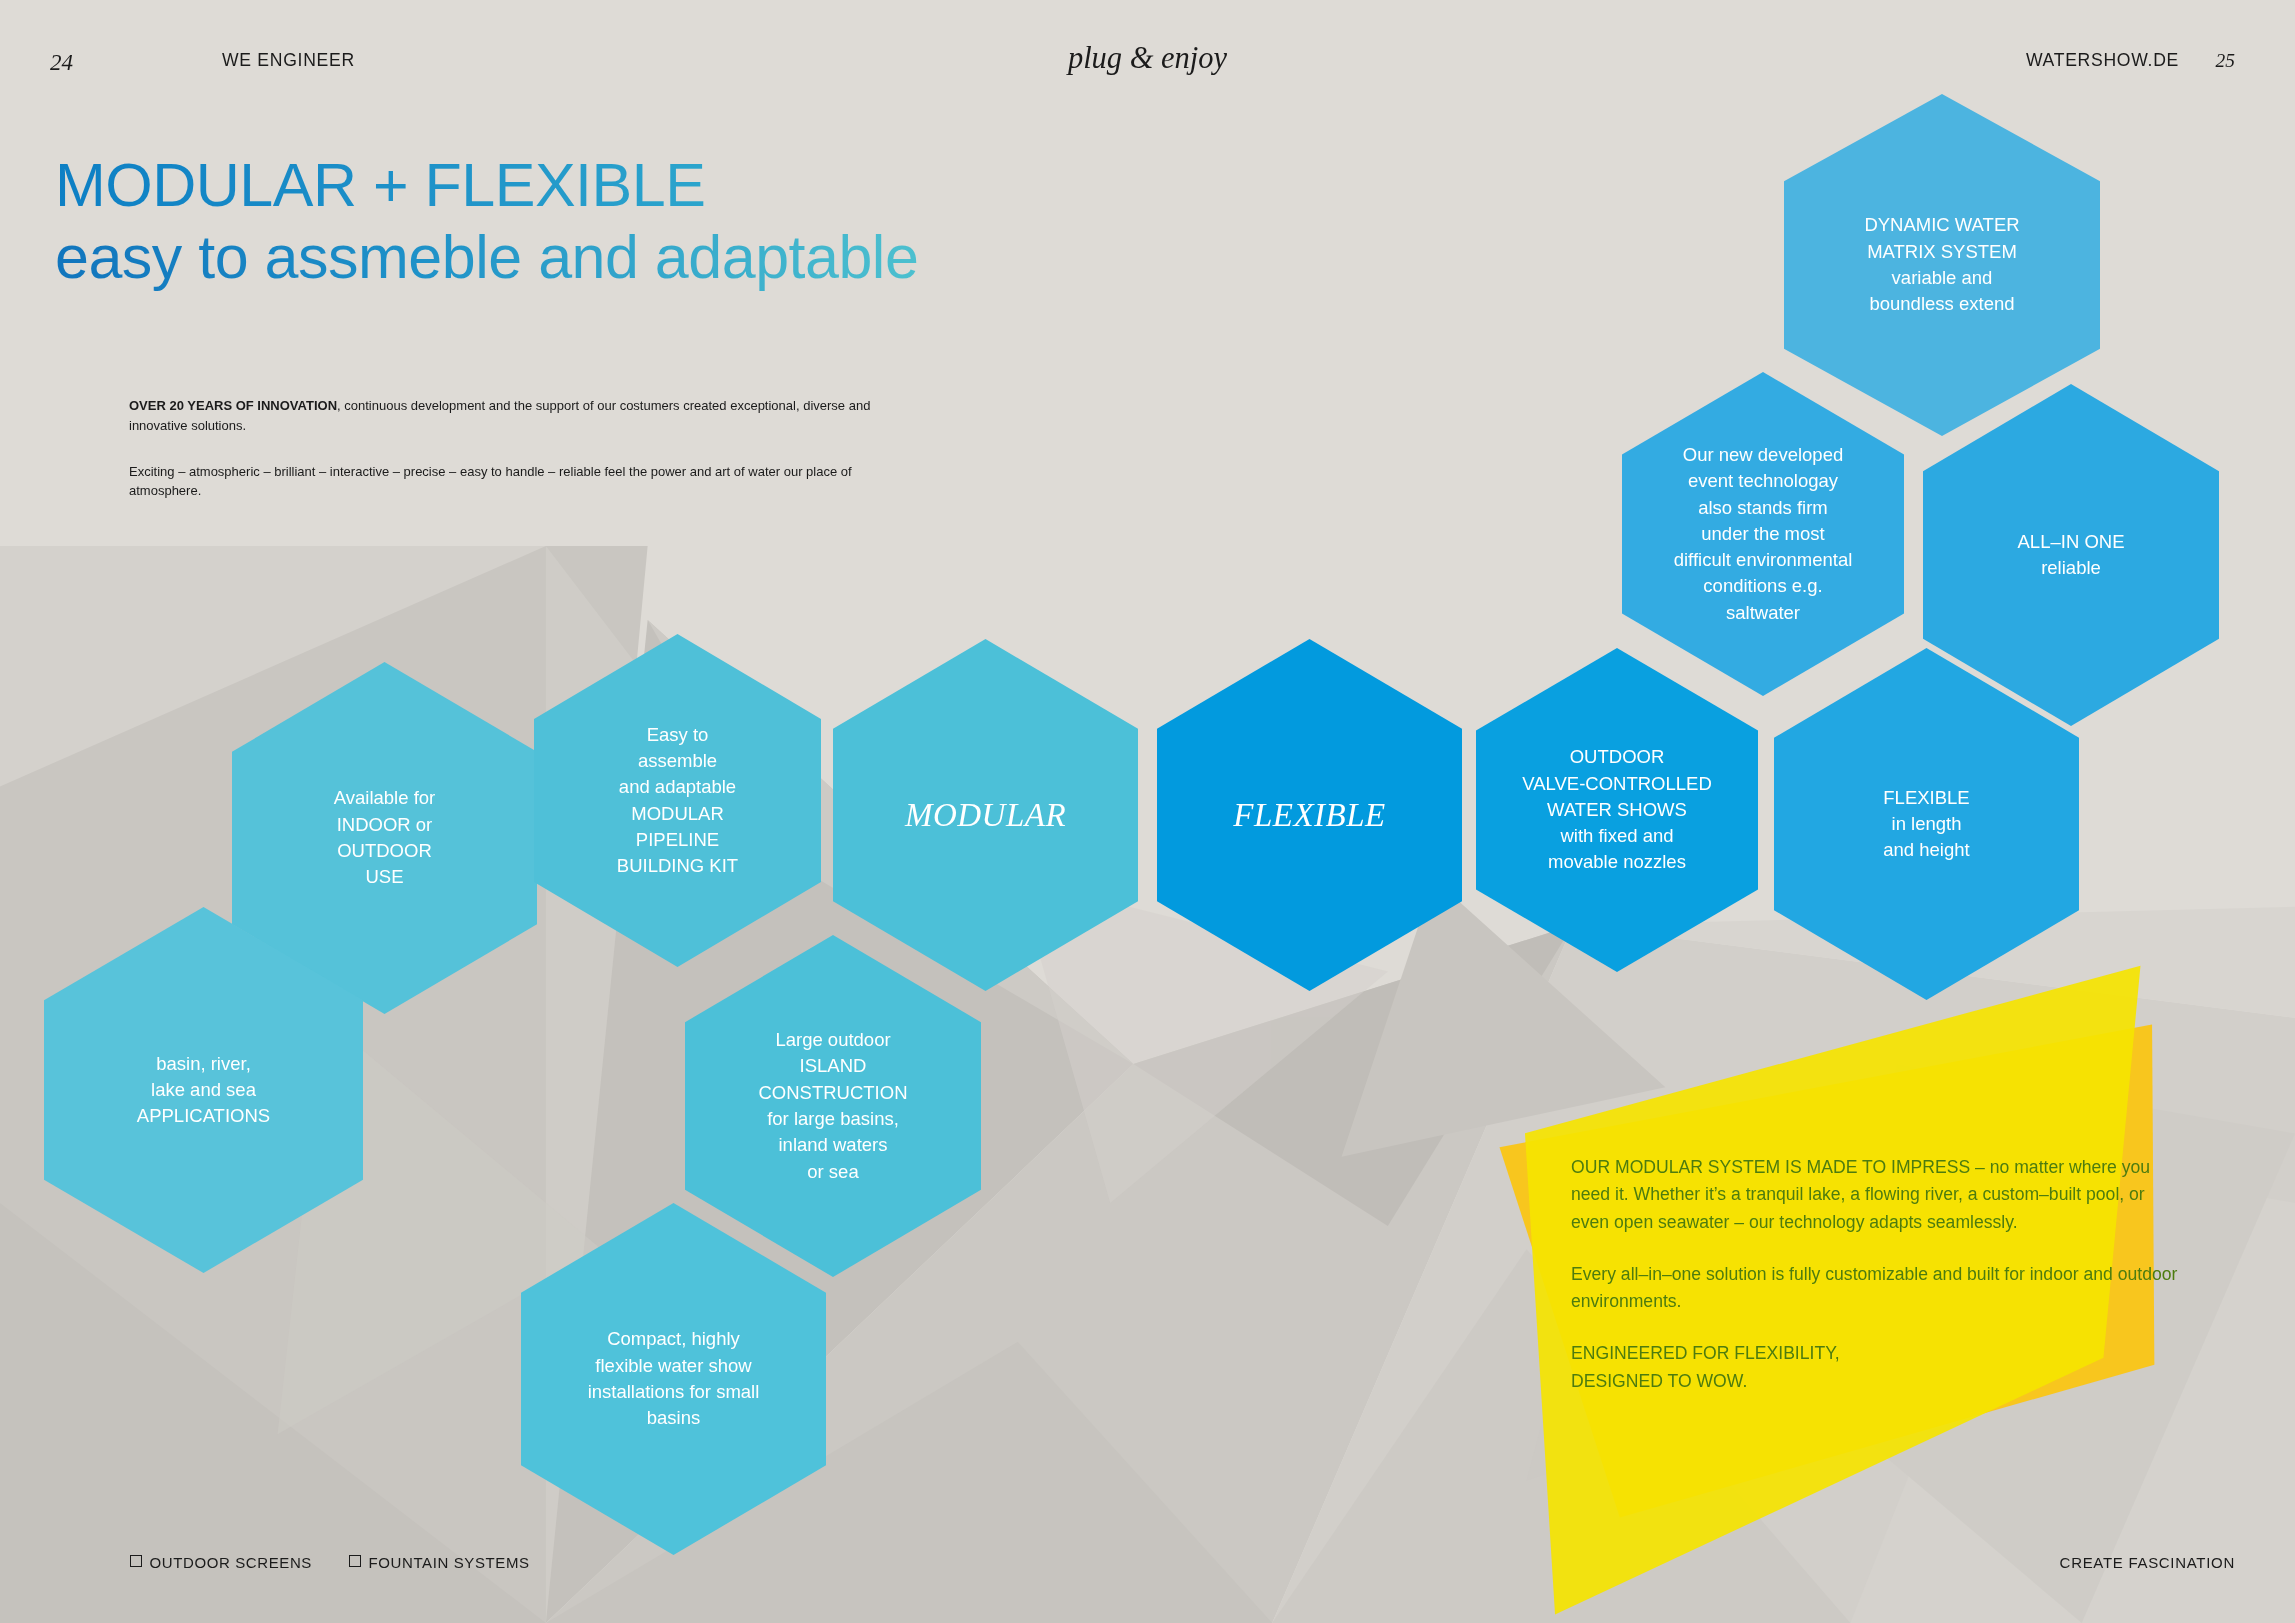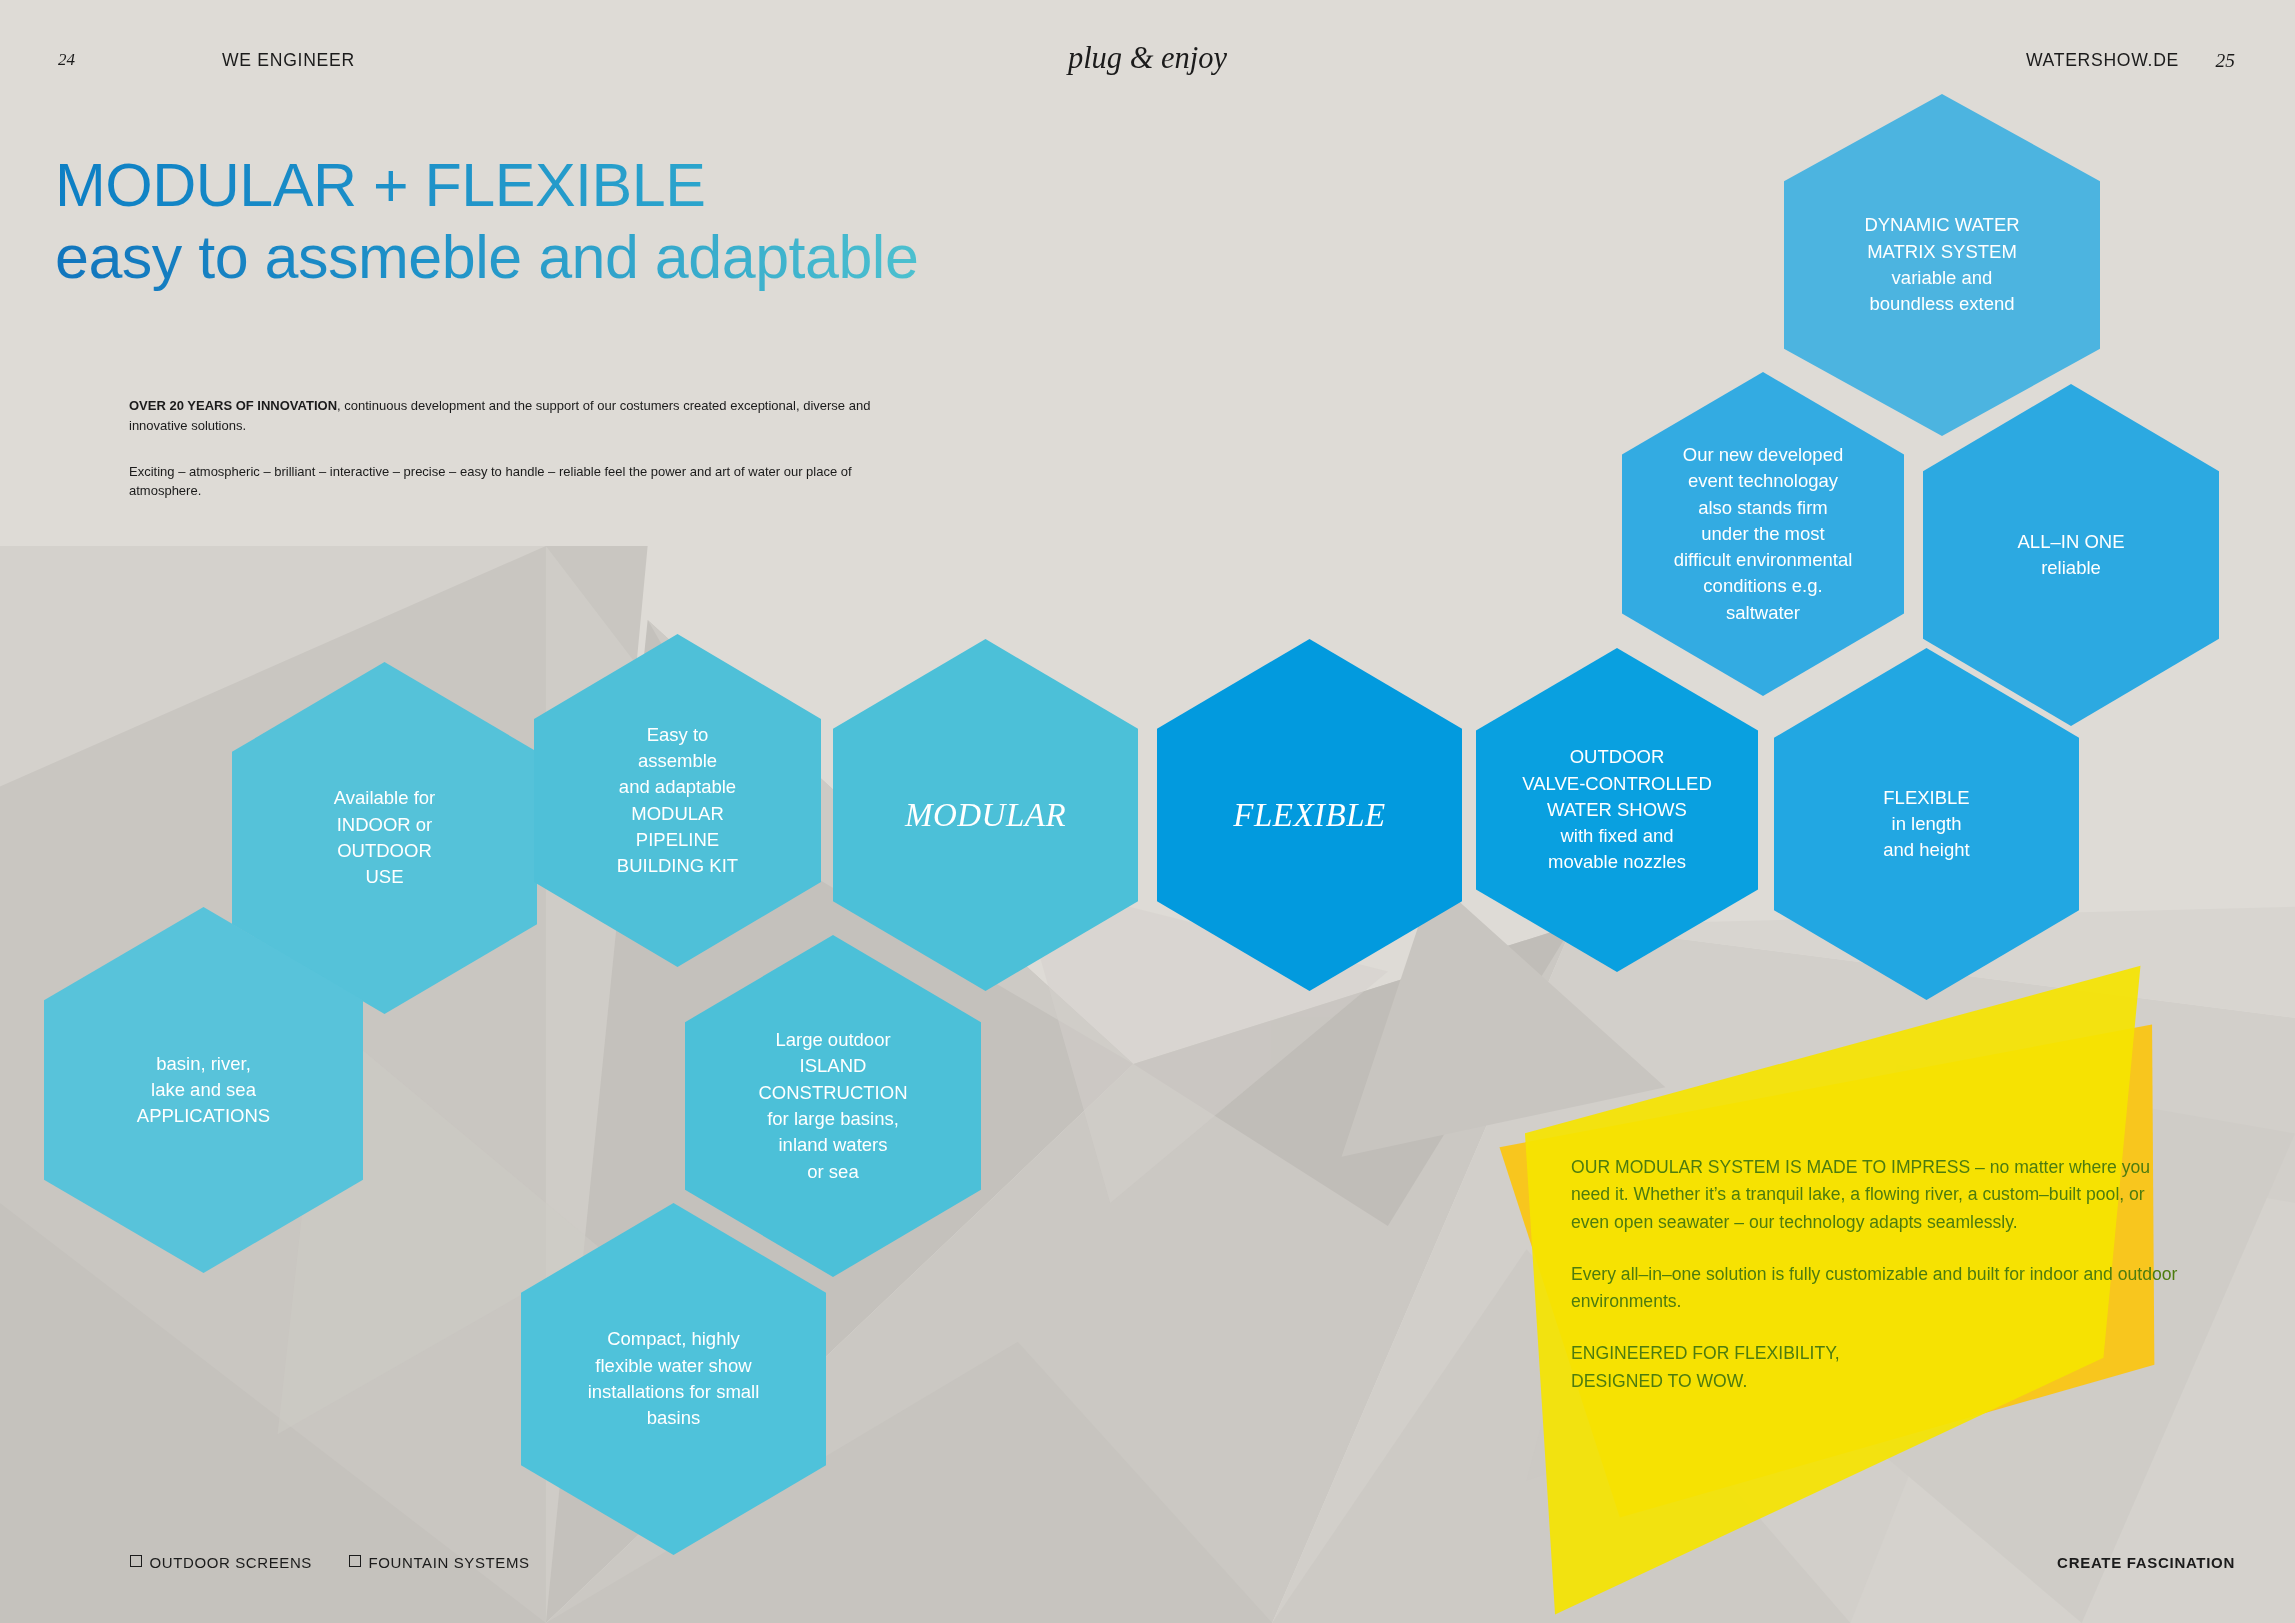--- a/index.html
+++ b/index.html
@@ -13,7 +13,7 @@
 
   
   .hdr{position:absolute;top:50px;z-index:40;color:#1b1b1b;white-space:nowrap;}
-  #hdr-page-left{left:58px;font-family:"Liberation Serif",serif;font-style:italic;font-size:17px;}
+  #hdr-page-left{left:50px;font-family:"Liberation Serif",serif;font-style:italic;font-size:23px;}
   #hdr-label-left{left:222px;font-size:17.6px;letter-spacing:0.7px;}
   #hdr-center{left:0;width:2295px;text-align:center;font-family:"Liberation Serif",serif;
               font-style:italic;font-size:30.5px;top:41px;}

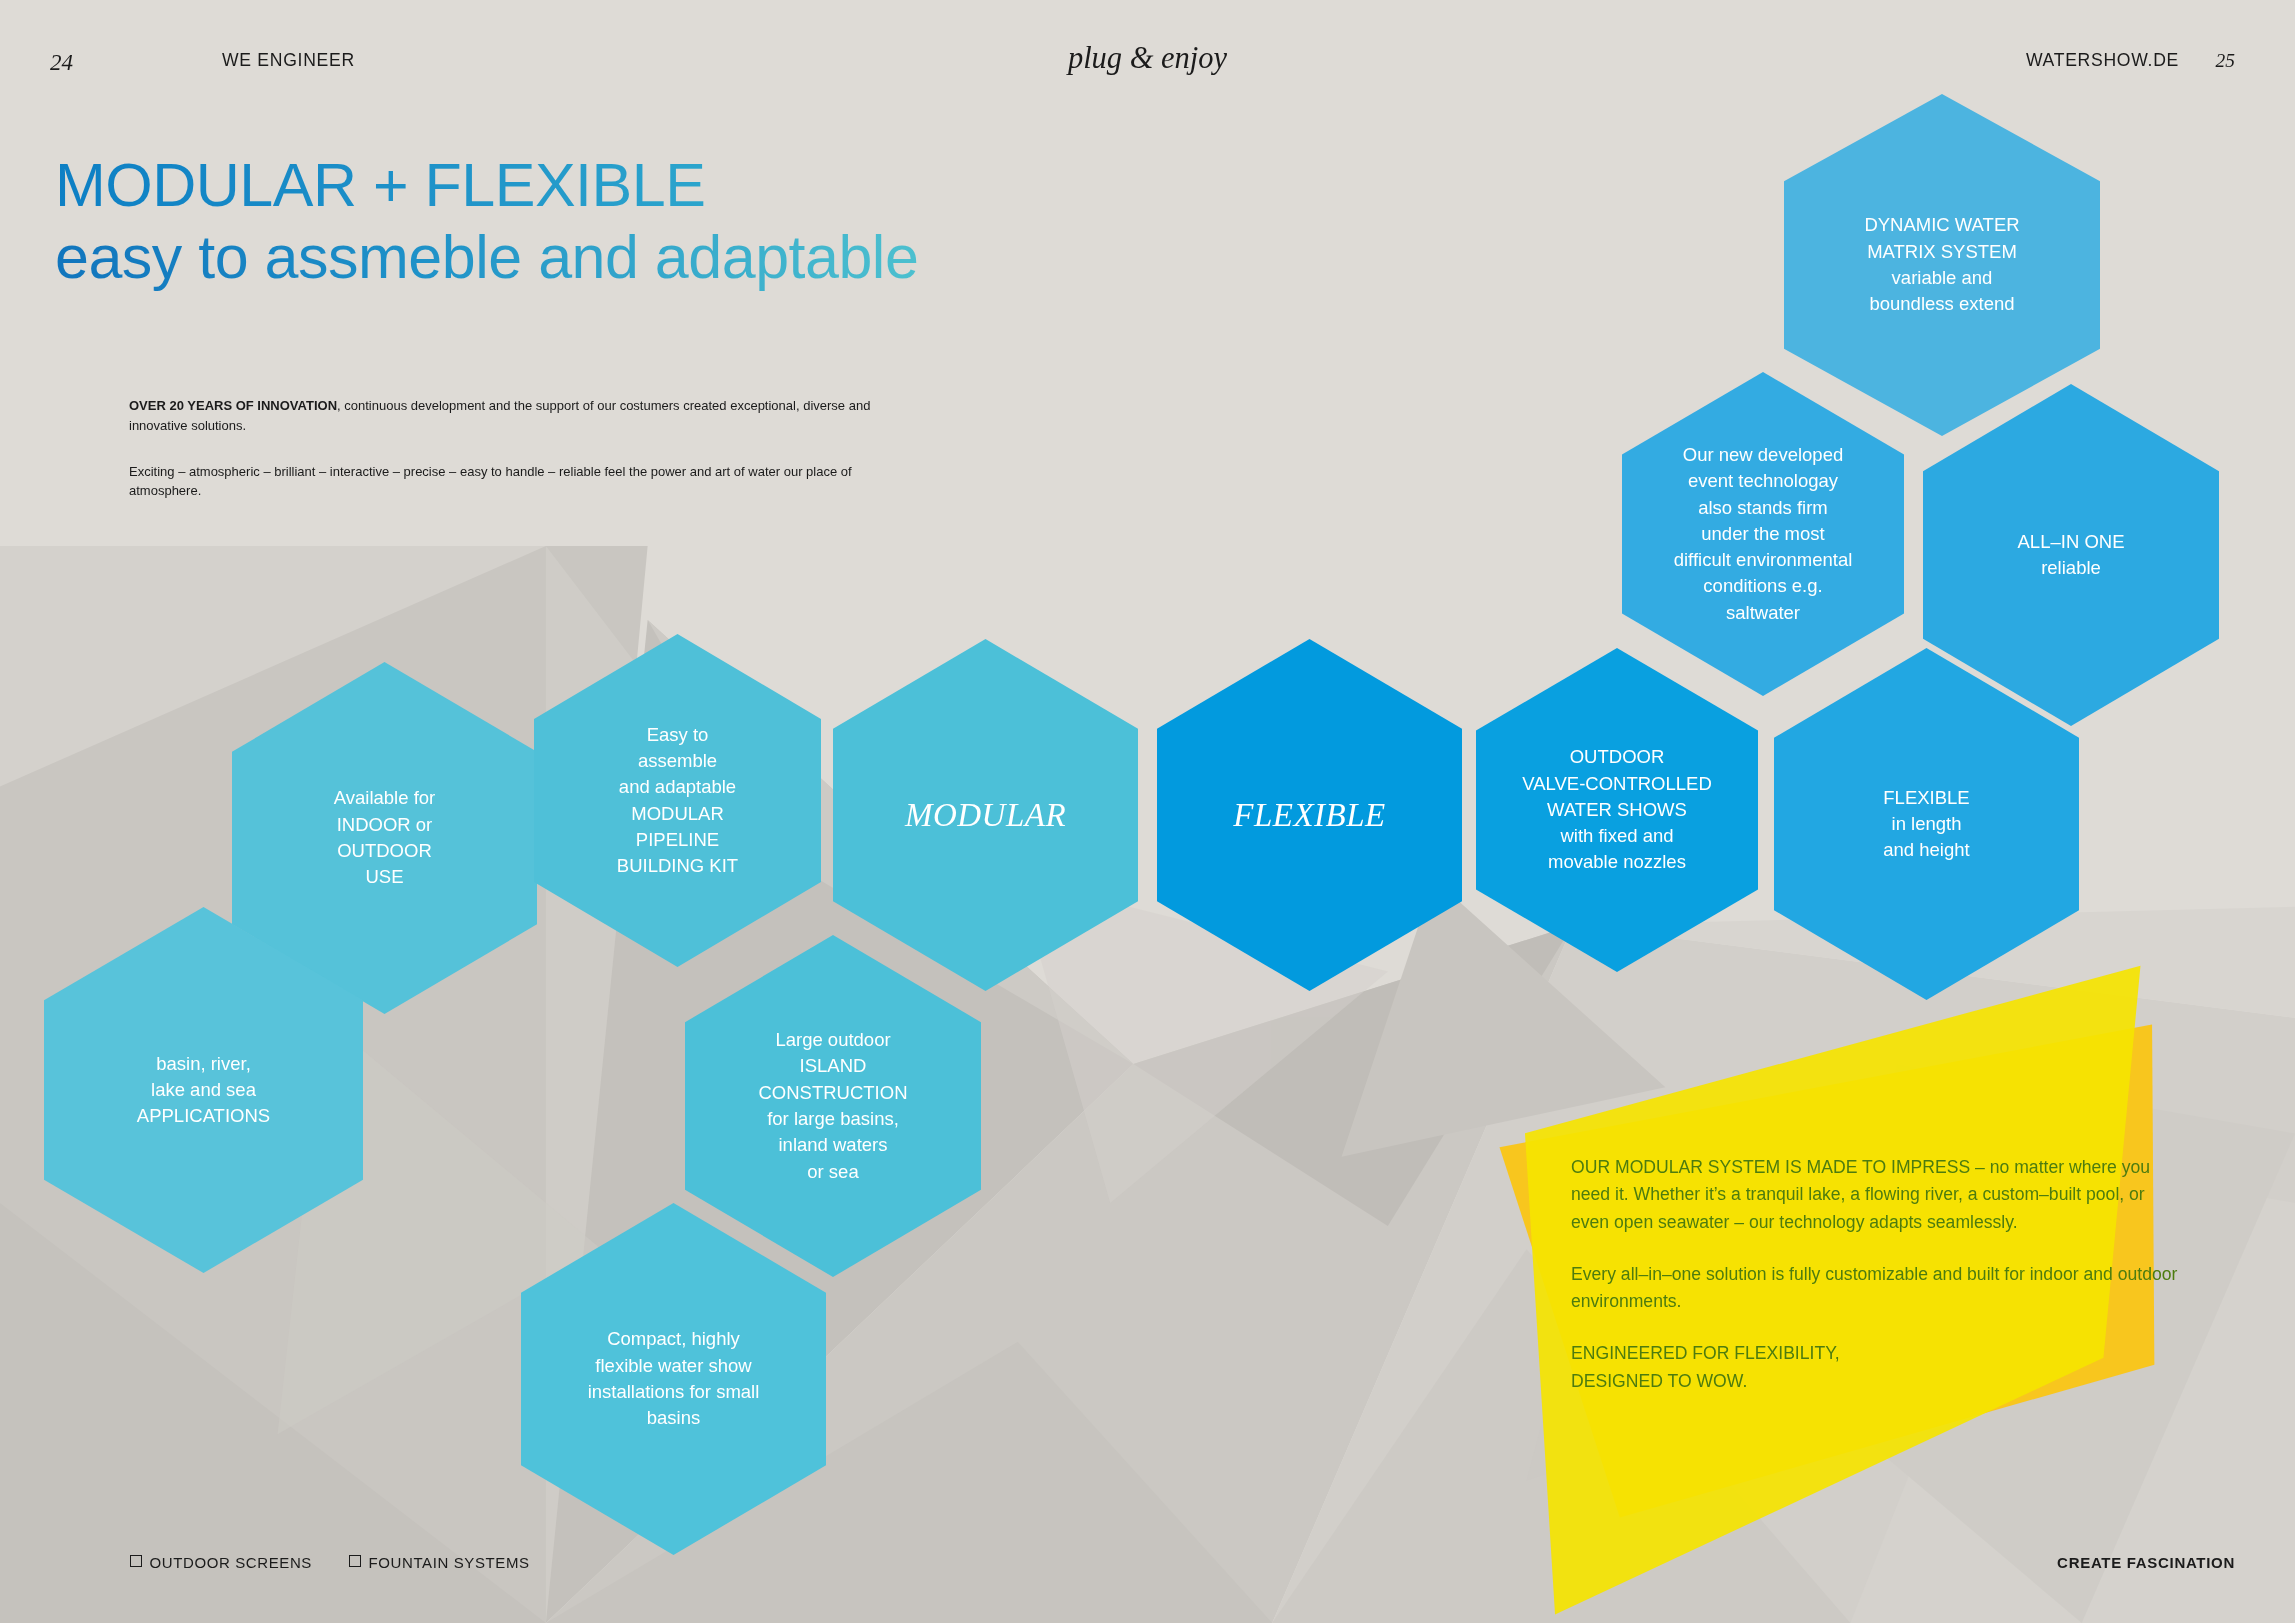--- a/index.html
+++ b/index.html
@@ -57,7 +57,7 @@
   .ftr{position:absolute;z-index:40;color:#1b1b1b;white-space:nowrap;font-size:15px;letter-spacing:0.6px;}
   #ftr-tag-1{left:130px;bottom:52px;}
   #ftr-tag-2{left:349px;bottom:52px;}
-  #ftr-right{right:60px;bottom:52px;font-weight:700;letter-spacing:0.7px;}
+  #ftr-right{right:60px;bottom:52px;font-weight:400;letter-spacing:0.7px;}
   .sq{display:inline-block;width:10.2px;height:10.2px;border:1.4px solid #1b1b1b;margin-right:7.4px;
       vertical-align:0.9px;}
 </style>

